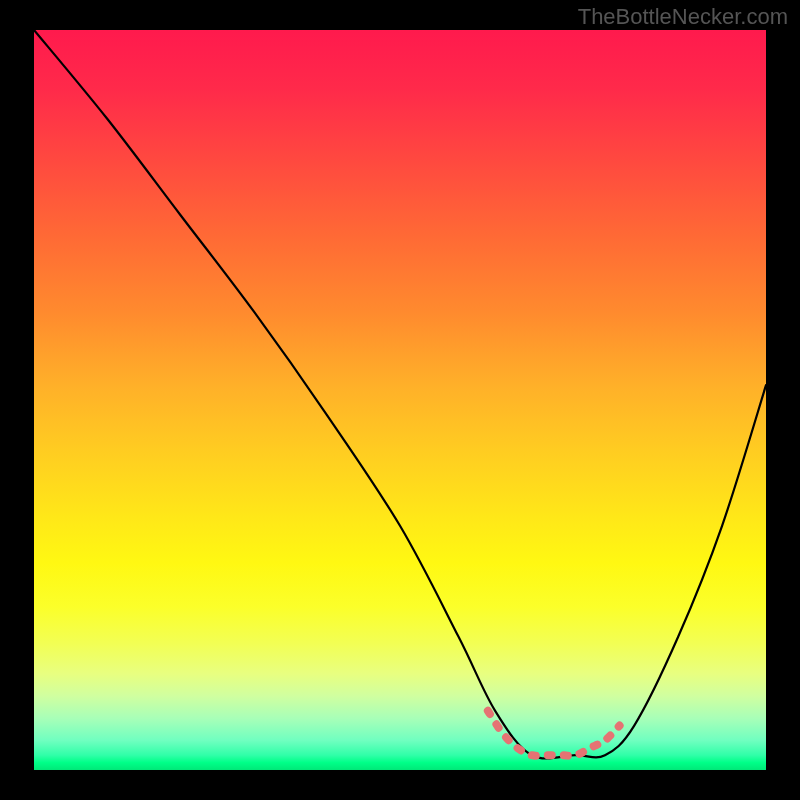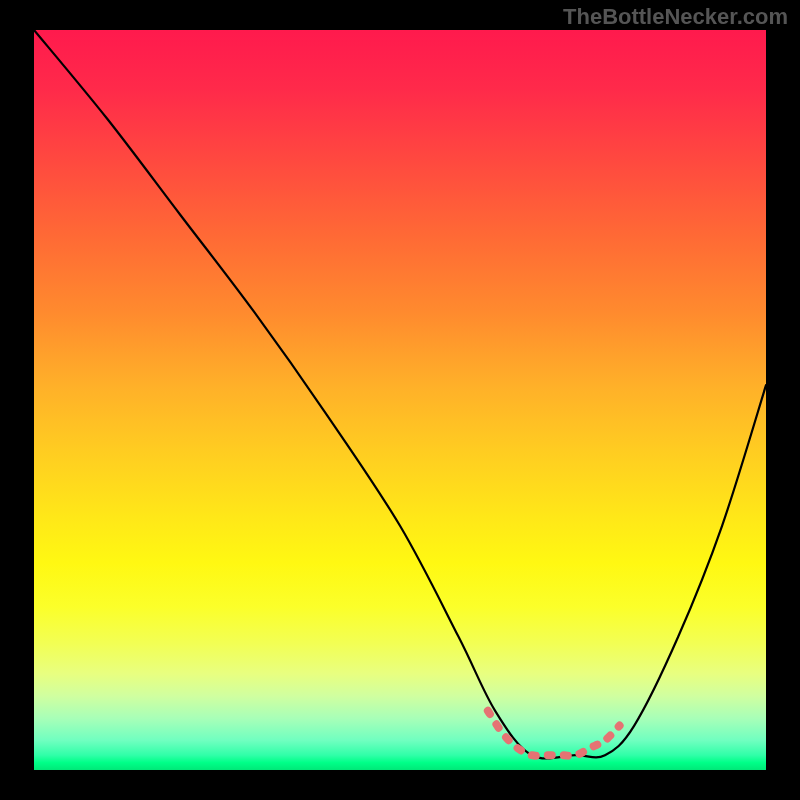--- a/index.html
+++ b/index.html
@@ -23,7 +23,7 @@
     right: 12px;
     color: #555;
     font-size: 22px;
-    font-weight: 700;
+    font-weight: 400;
     z-index: 10;
   }
   .plot-area {

